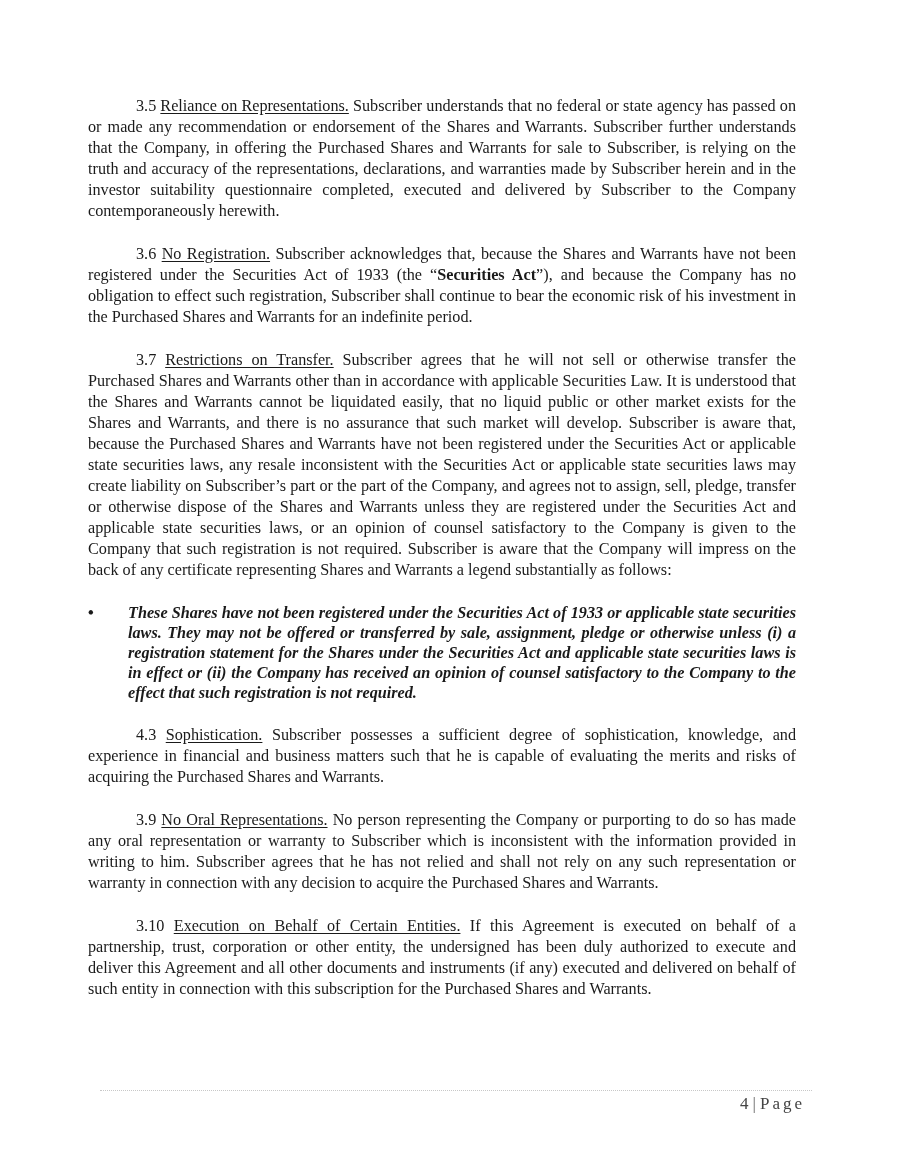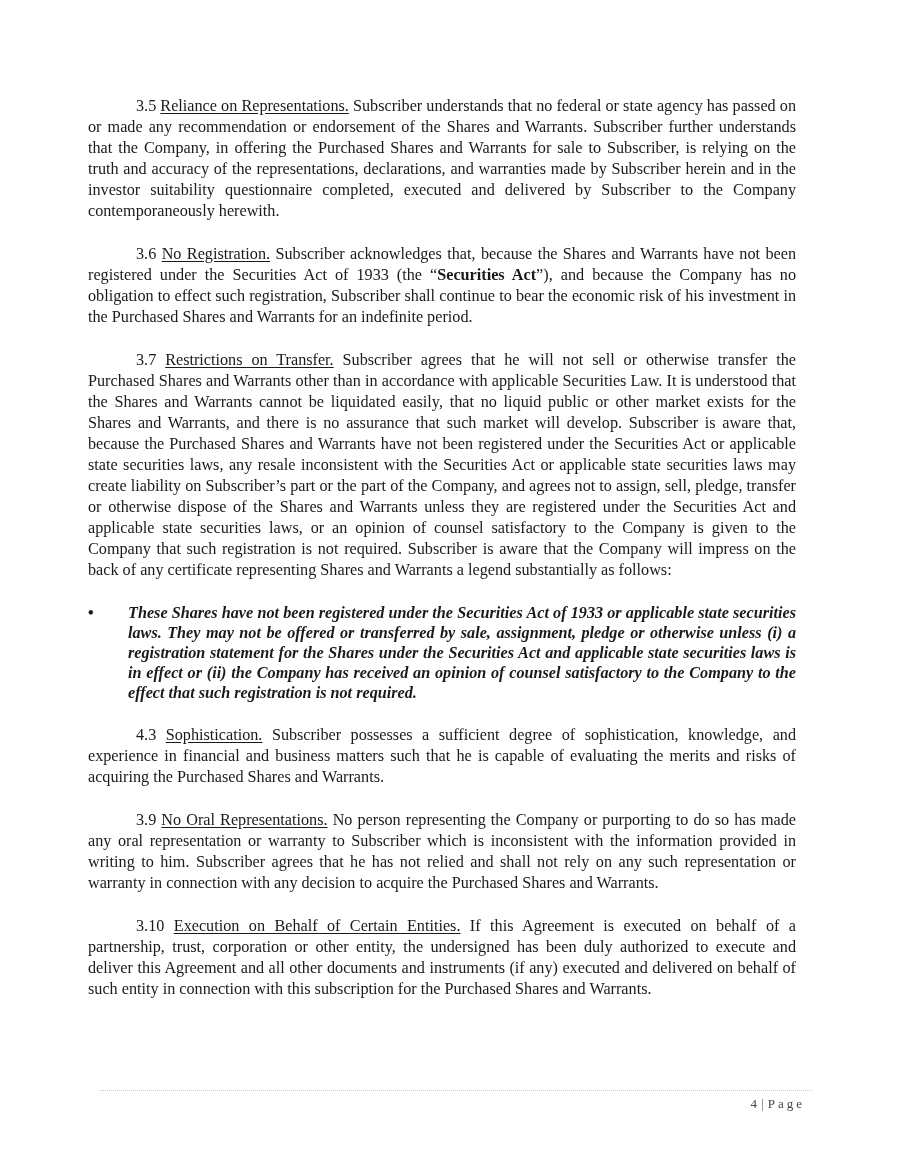--- a/index.html
+++ b/index.html
@@ -67,7 +67,7 @@
       right: 95px;
       top: 1093px;
       font-family: "Liberation Serif", "DejaVu Serif", serif;
-      font-size: 13px;
+      font-size: 17px;
       color: #444;
       letter-spacing: 3px;
     }

